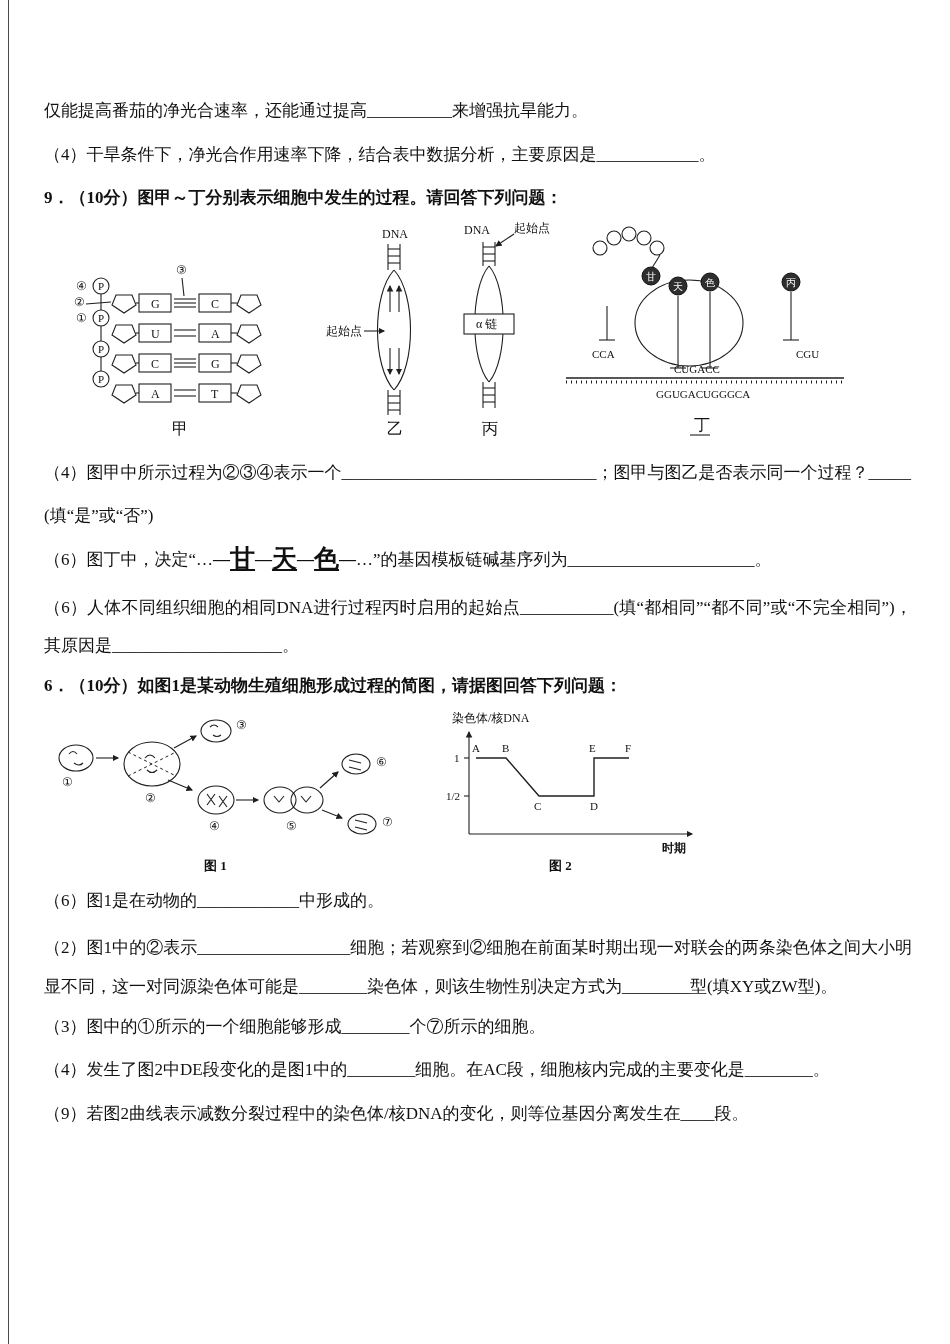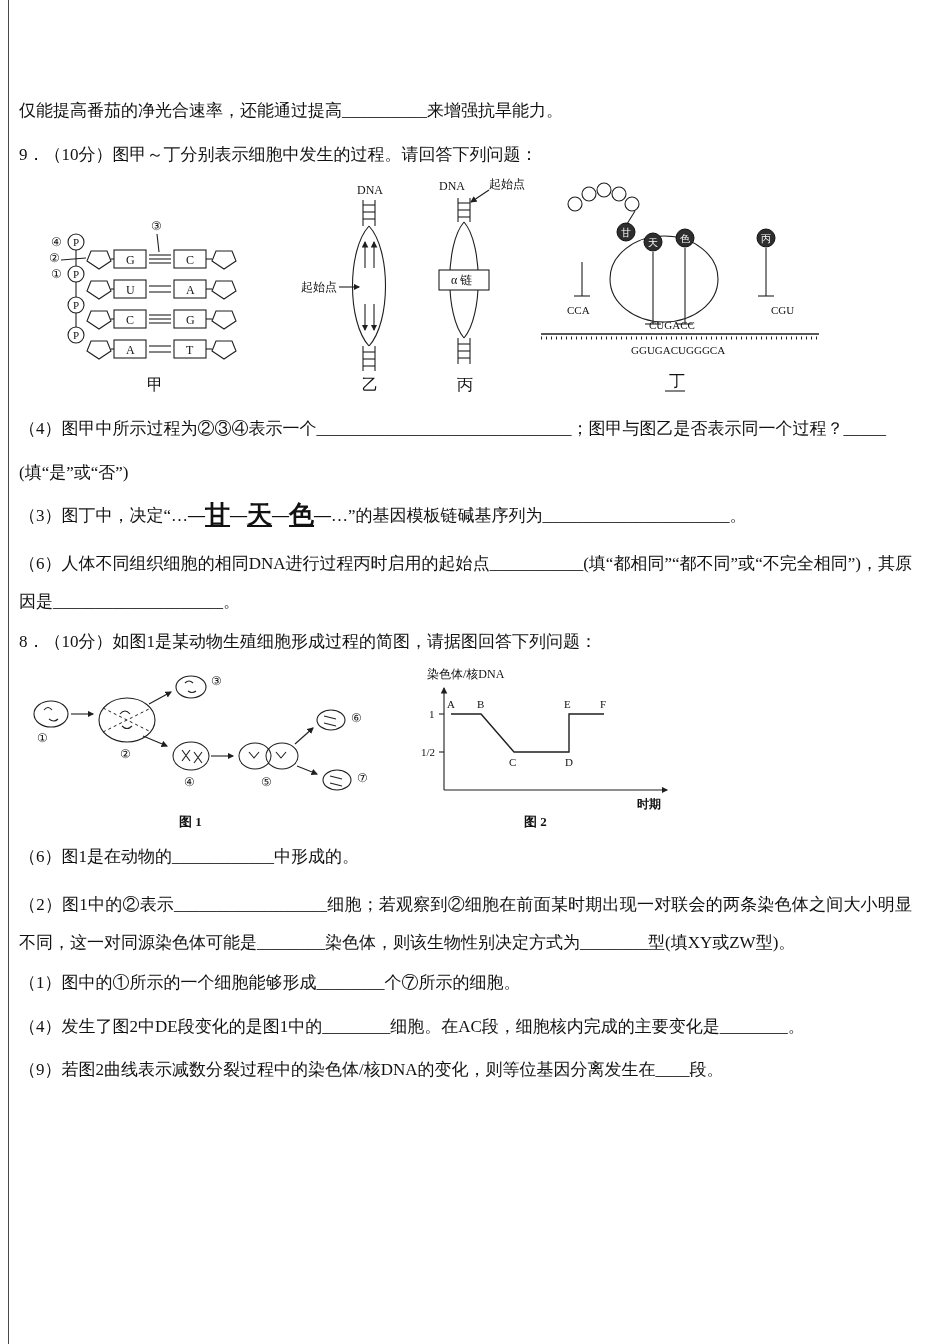--- a/index.html
+++ b/index.html
@@ -6,7 +6,7 @@
   body{width:950px;height:1344px;overflow:hidden;position:relative;
        font-family:"Liberation Serif","DejaVu Serif",serif;color:#111;}
   .edge-line{position:absolute;left:8px;top:0;width:1px;height:1344px;background:#4a4a4a;}
-  .page{padding:96px 38px 0 19px;font-size:17px;line-height:1.8;}
+  .page{padding:96px 38px 0 44px;font-size:17px;line-height:1.8;}
   p{margin:0;}
   .line{margin-bottom:13px;white-space:nowrap;}
   .wrap{white-space:normal;text-align:justify;line-height:2.25;margin-bottom:6px;}

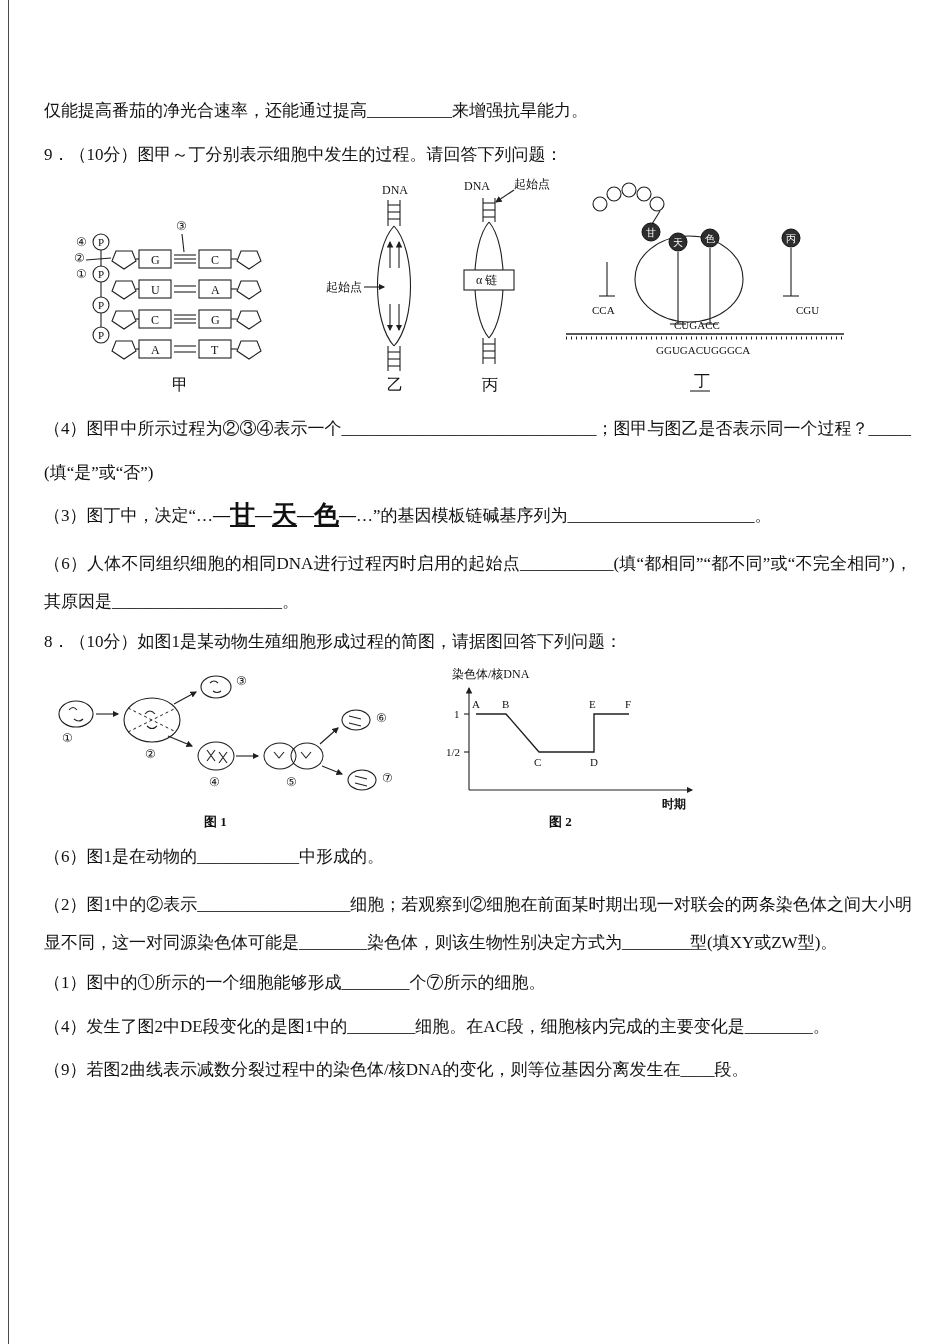--- a/index.html
+++ b/index.html
@@ -35,6 +35,7 @@
 <div class="page">
 
   <p class="line">仅能提高番茄的净光合速率，还能通过提高__________来增强抗旱能力。</p>
+  <p class="line">（4）干旱条件下，净光合作用速率下降，结合表中数据分析，主要原因是____________。</p>
 
   <p class="line q-header">9．（10分）图甲～丁分别表示细胞中发生的过程。请回答下列问题：</p>
 

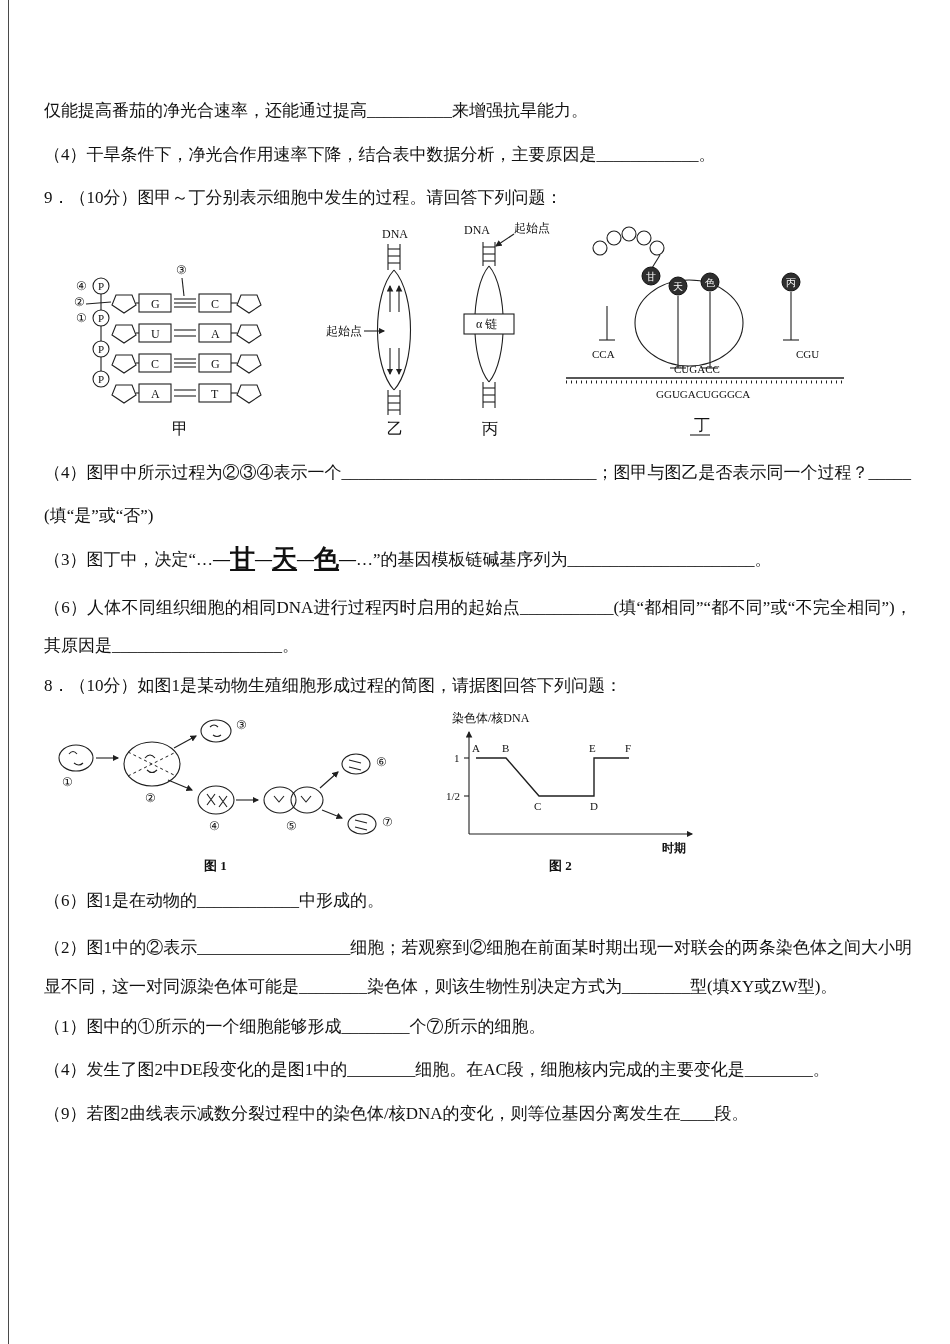--- a/index.html
+++ b/index.html
@@ -10,7 +10,7 @@
   p{margin:0;}
   .line{margin-bottom:13px;white-space:nowrap;}
   .wrap{white-space:normal;text-align:justify;line-height:2.25;margin-bottom:6px;}
-  .q-header{font-weight:normal;margin-bottom:4px;}
+  .q-header{font-weight:bold;margin-bottom:4px;}
   .q11{font-weight:bold;line-height:2.3;margin-bottom:0;}
   .fig{display:block;margin:2px 0 8px 0;}
   .aa{font-weight:bold;font-size:25px;font-family:"DejaVu Sans",sans-serif;

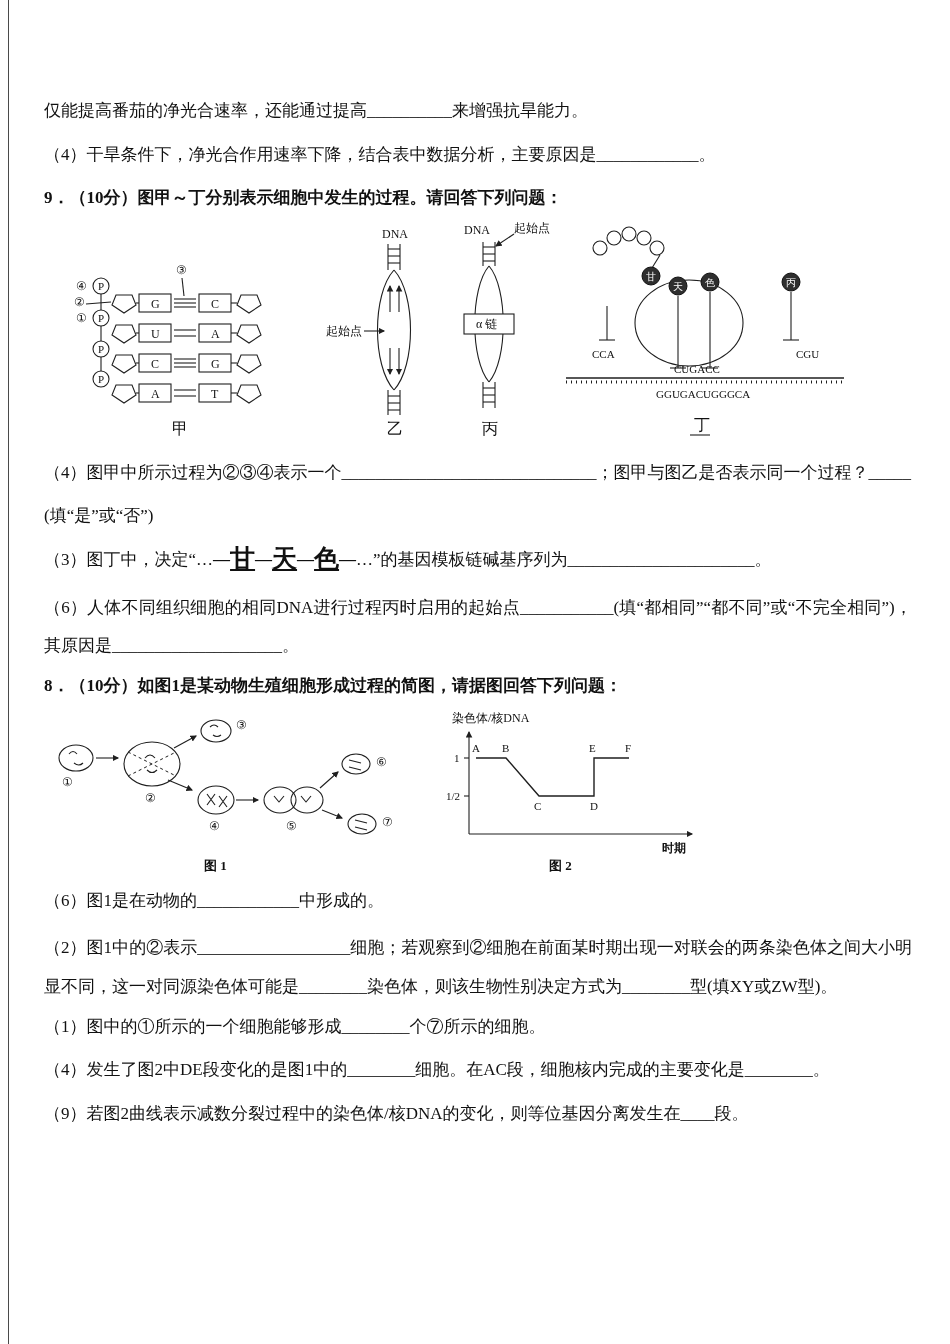--- a/index.html
+++ b/index.html
@@ -206,7 +206,7 @@
 
   <p class="line">（4）图甲中所示过程为②③④表示一个______________________________；图甲与图乙是否表示同一个过程？_____</p>
   <p class="line">(填“是”或“否”)</p>
-  <p class="line"><span>（3）图丁中，决定“…</span><span class="sep">—</span><span class="aa">甘</span><span class="sep">—</span><span class="aa">天</span><span class="sep">—</span><span class="aa">色</span><span class="sep">—</span><span>…”的基因模板链碱基序列为______________________。</span></p>
+  <p class="line"><span>（6）图丁中，决定“…</span><span class="sep">—</span><span class="aa">甘</span><span class="sep">—</span><span class="aa">天</span><span class="sep">—</span><span class="aa">色</span><span class="sep">—</span><span>…”的基因模板链碱基序列为______________________。</span></p>
   <p class="wrap">（6）人体不同组织细胞的相同DNA进行过程丙时启用的起始点___________(填“都相同”“都不同”或“不完全相同”)，其原因是____________________。</p>
 
   <p class="line q-header">8．（10分）如图1是某动物生殖细胞形成过程的简图，请据图回答下列问题：</p>

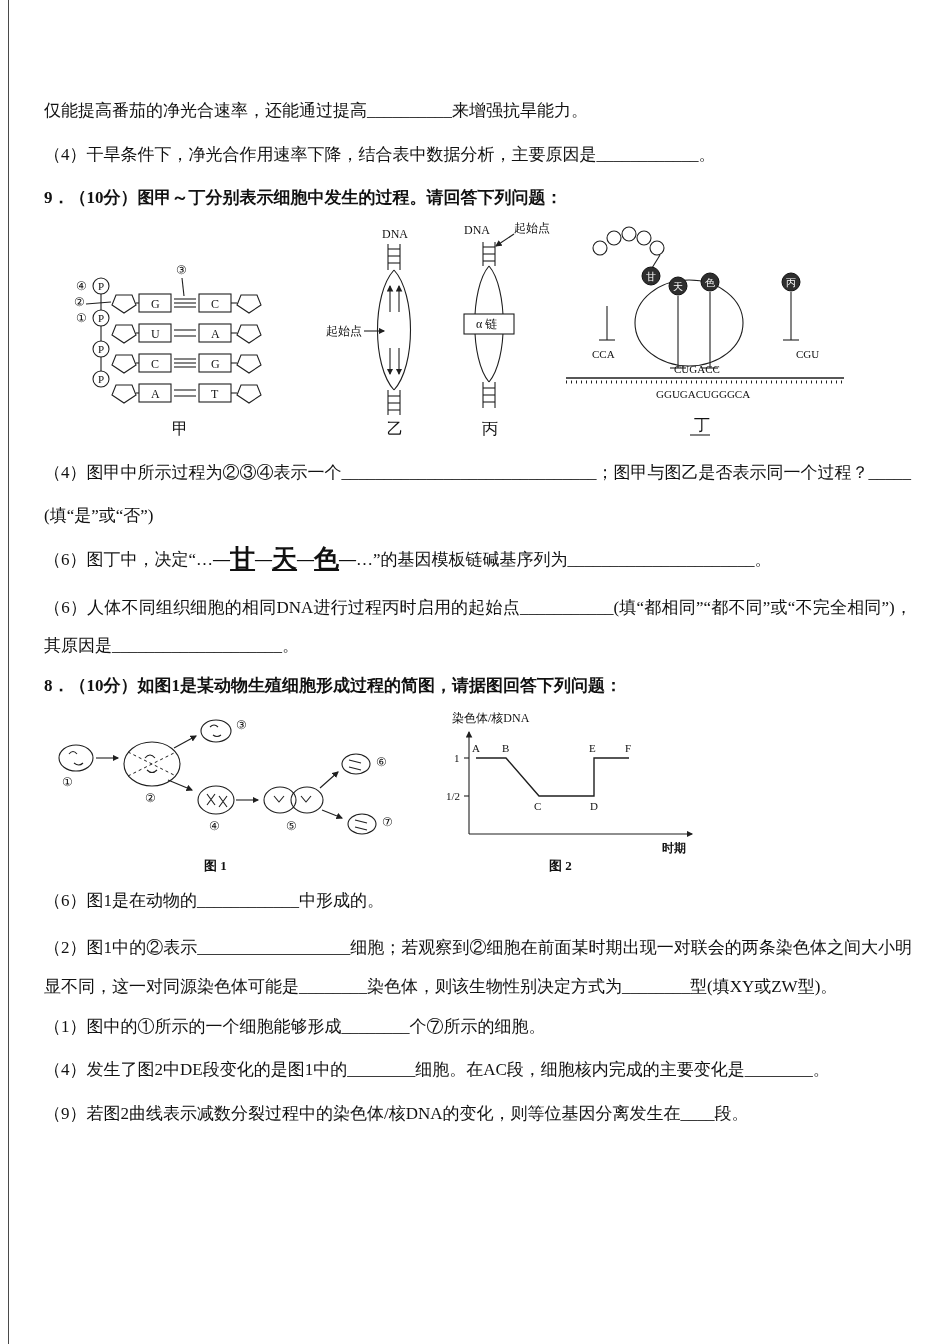--- a/index.html
+++ b/index.html
@@ -209,7 +209,7 @@
   <p class="line"><span>（6）图丁中，决定“…</span><span class="sep">—</span><span class="aa">甘</span><span class="sep">—</span><span class="aa">天</span><span class="sep">—</span><span class="aa">色</span><span class="sep">—</span><span>…”的基因模板链碱基序列为______________________。</span></p>
   <p class="wrap">（6）人体不同组织细胞的相同DNA进行过程丙时启用的起始点___________(填“都相同”“都不同”或“不完全相同”)，其原因是____________________。</p>
 
-  <p class="line q-header">8．（10分）如图1是某动物生殖细胞形成过程的简图，请据图回答下列问题：</p>
+  <p class="line q-header">6．（10分）如图1是某动物生殖细胞形成过程的简图，请据图回答下列问题：</p>
 
   <svg class="fig" width="868" height="172" viewBox="0 0 868 172">
 

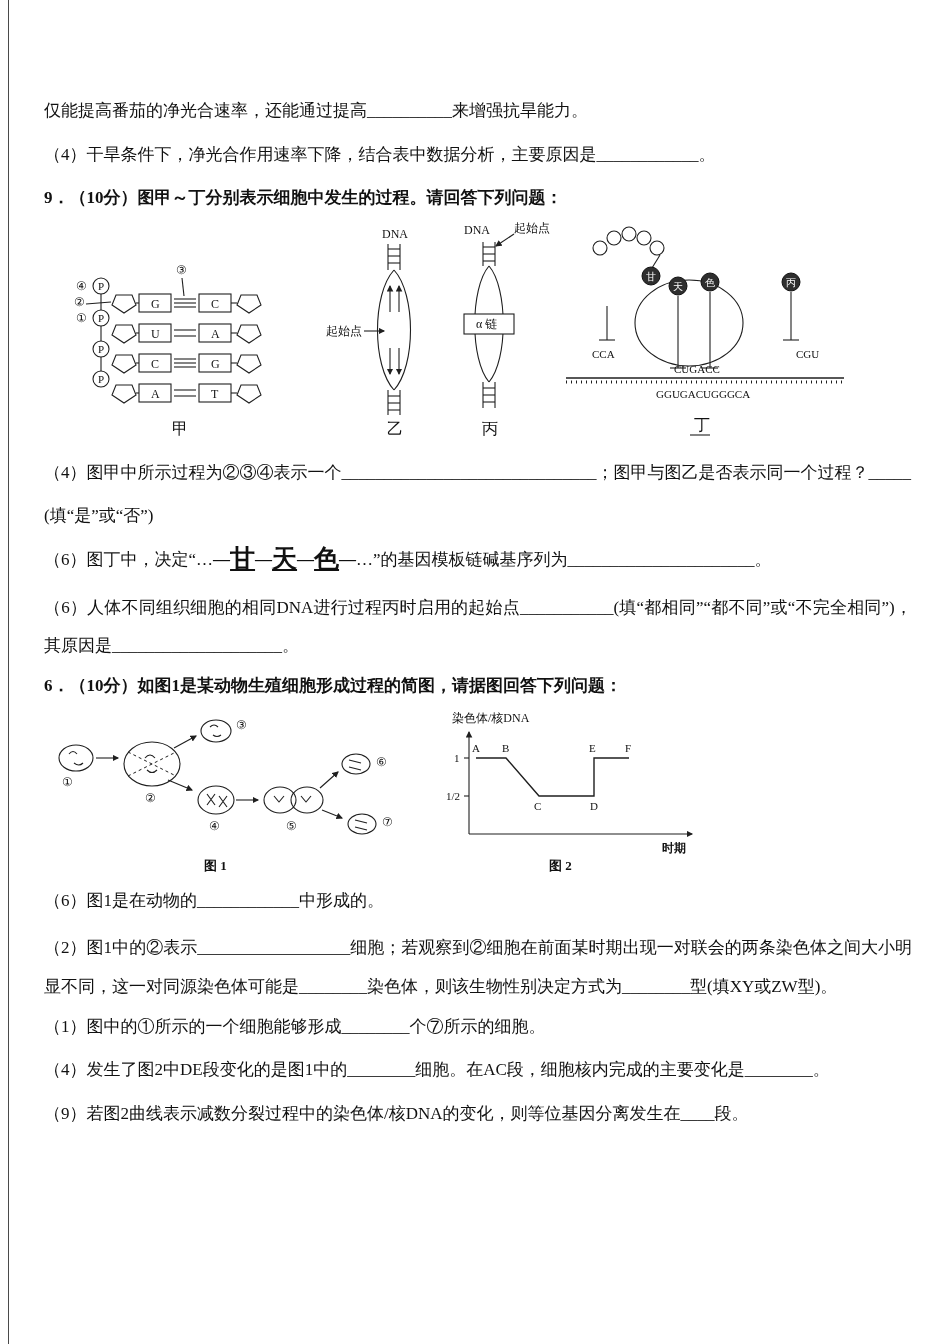--- a/index.html
+++ b/index.html
@@ -284,7 +284,7 @@
 
   <p class="line">（6）图1是在动物的____________中形成的。</p>
   <p class="wrap">（2）图1中的②表示__________________细胞；若观察到②细胞在前面某时期出现一对联会的两条染色体之间大小明显不同，这一对同源染色体可能是________染色体，则该生物性别决定方式为________型(填XY或ZW型)。</p>
-  <p class="line">（1）图中的①所示的一个细胞能够形成________个⑦所示的细胞。</p>
+  <p class="line">（3）图中的①所示的一个细胞能够形成________个⑦所示的细胞。</p>
   <p class="line">（4）发生了图2中DE段变化的是图1中的________细胞。在AC段，细胞核内完成的主要变化是________。</p>
   <p class="line">（9）若图2曲线表示减数分裂过程中的染色体/核DNA的变化，则等位基因分离发生在____段。</p>
 

